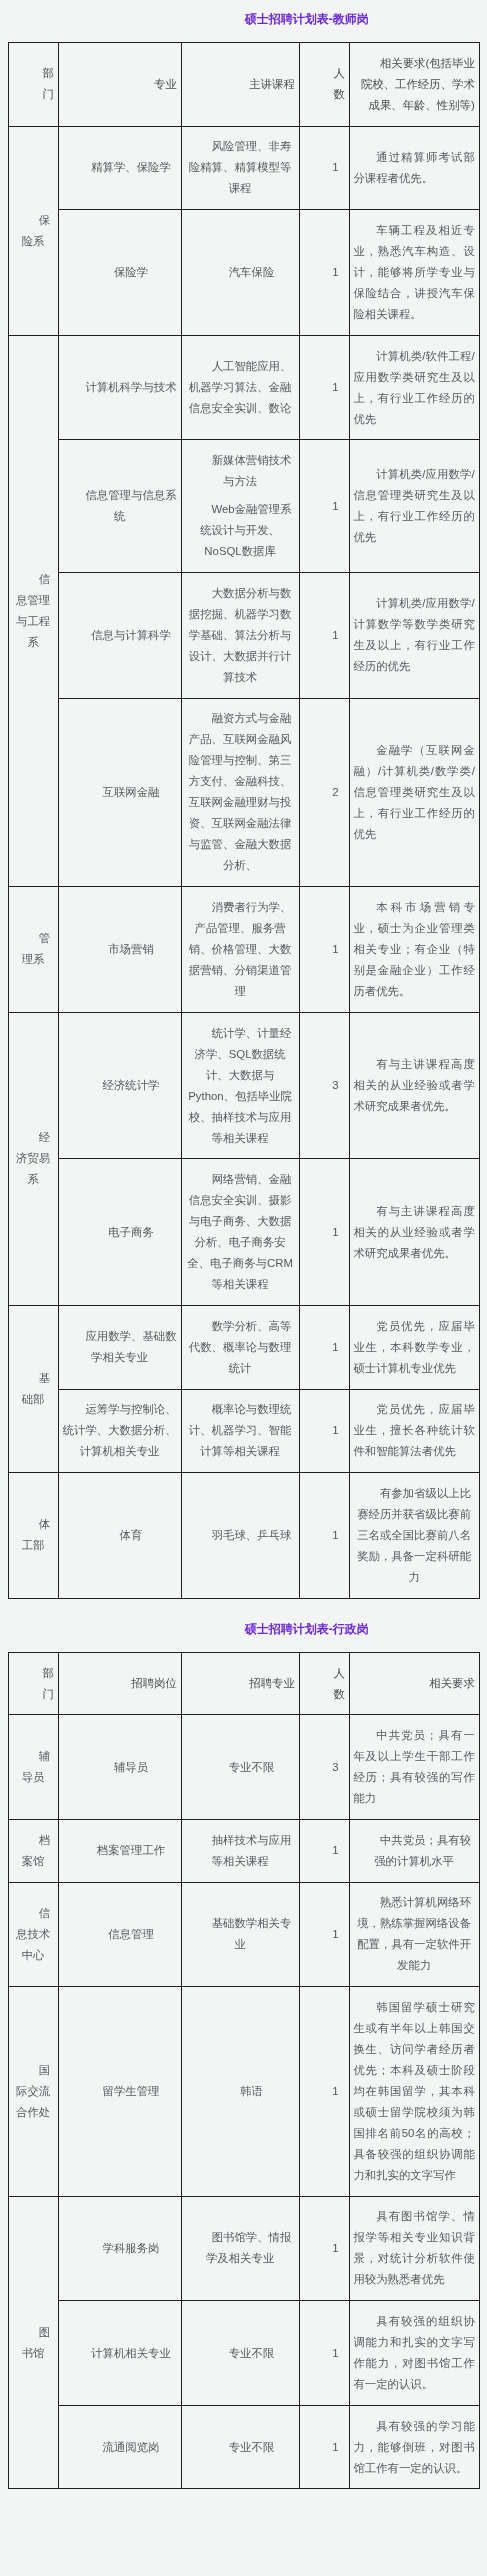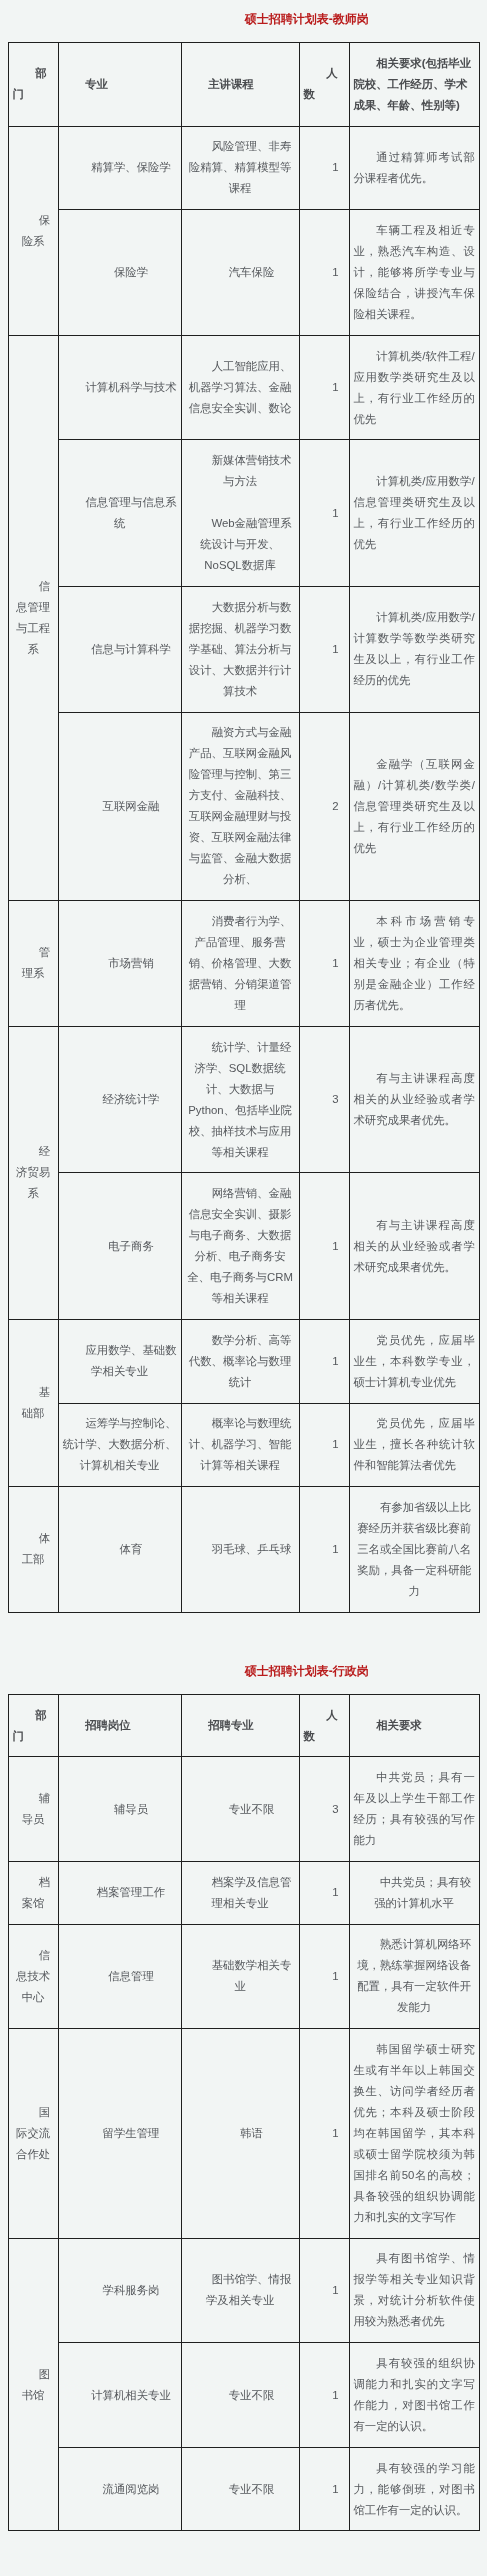--- a/index.html
+++ b/index.html
@@ -14,7 +14,7 @@
   .tbl-title {
     font-size:12px;
     font-weight:bold;
-    color:#b91c1c;
+    color:#6d28d9;
     text-align:center;
     padding-left:118px;
     line-height:21px;

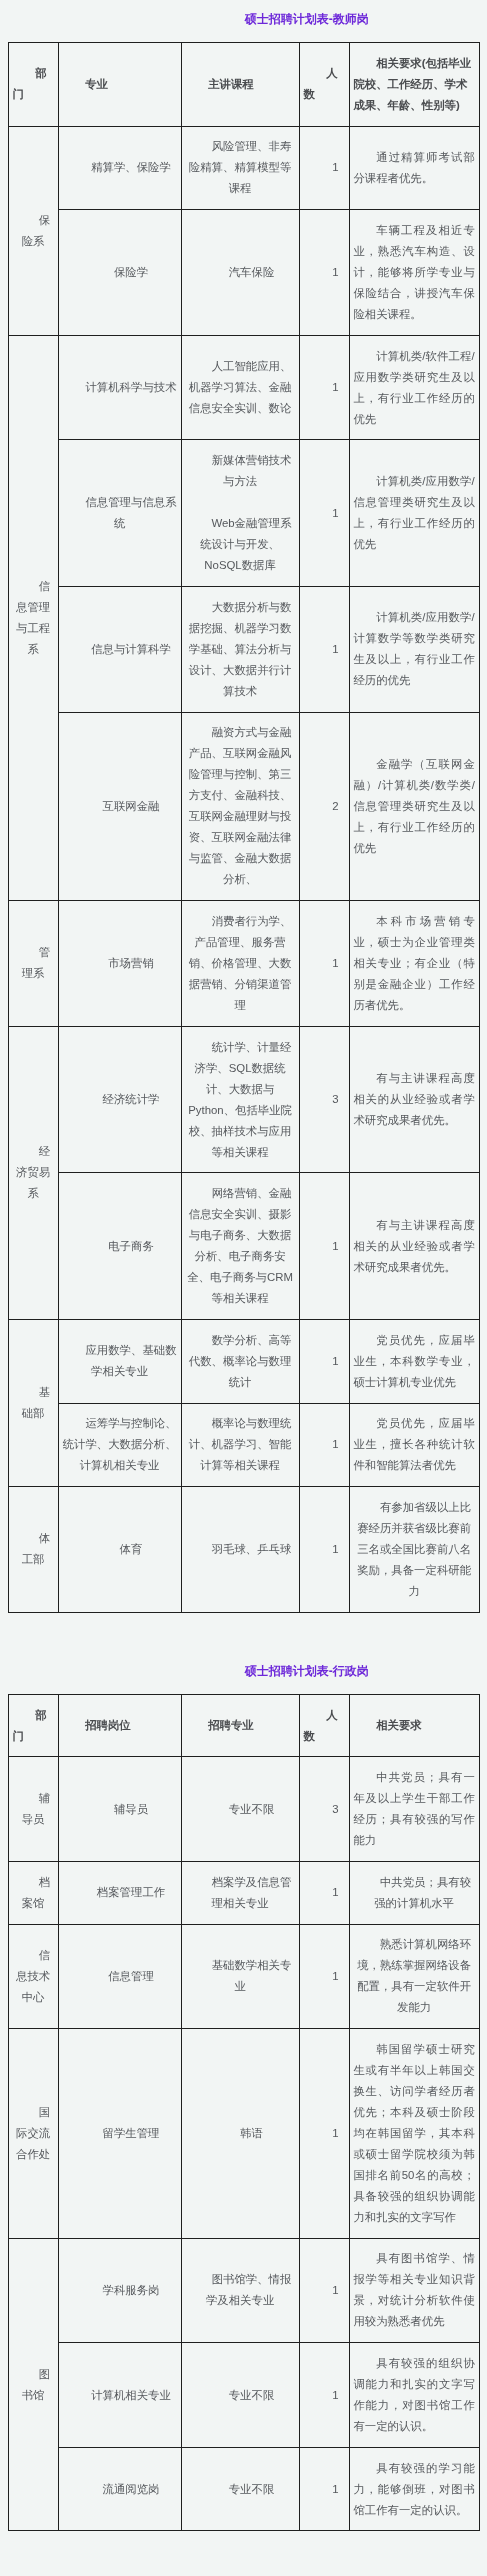--- a/index.html
+++ b/index.html
@@ -40,9 +40,9 @@
     overflow-wrap:break-word;
   }
   th {
-    font-weight:bold;
+    font-weight:normal;
     color:#4a4c4f;
-    text-align:left;
+    text-align:right;
     text-indent:2em;
   }
   td p { margin:0; }

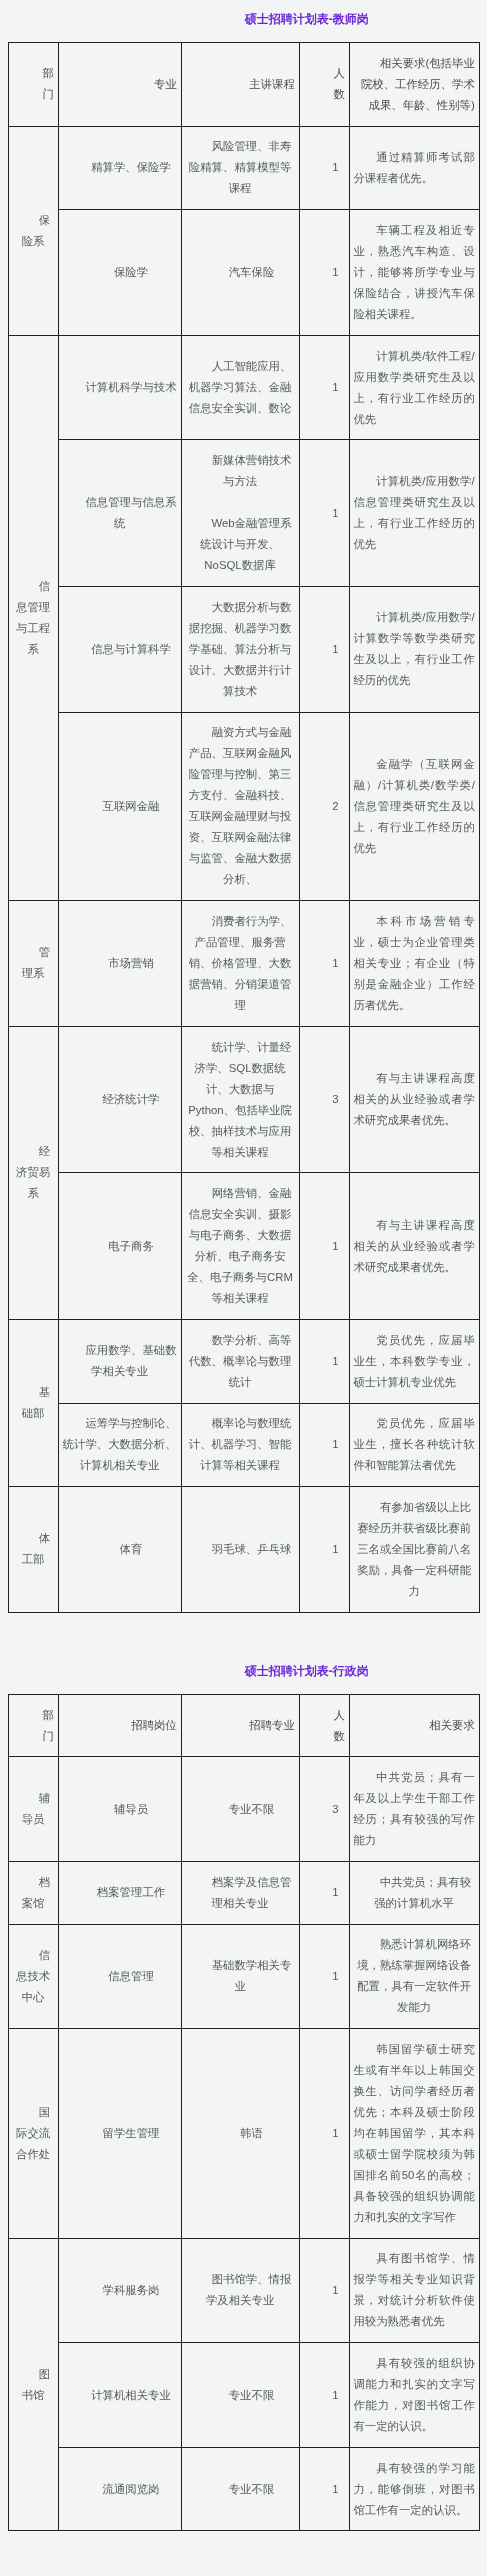--- a/index.html
+++ b/index.html
@@ -46,7 +46,7 @@
     text-indent:2em;
   }
   td p { margin:0; }
-  td p + p { margin-top:21px; }
+  td p + p { margin-top:7px; }
   p.ci { text-align:center; text-indent:2em; }
   p.li { text-align:justify; text-indent:2em; }
 </style>

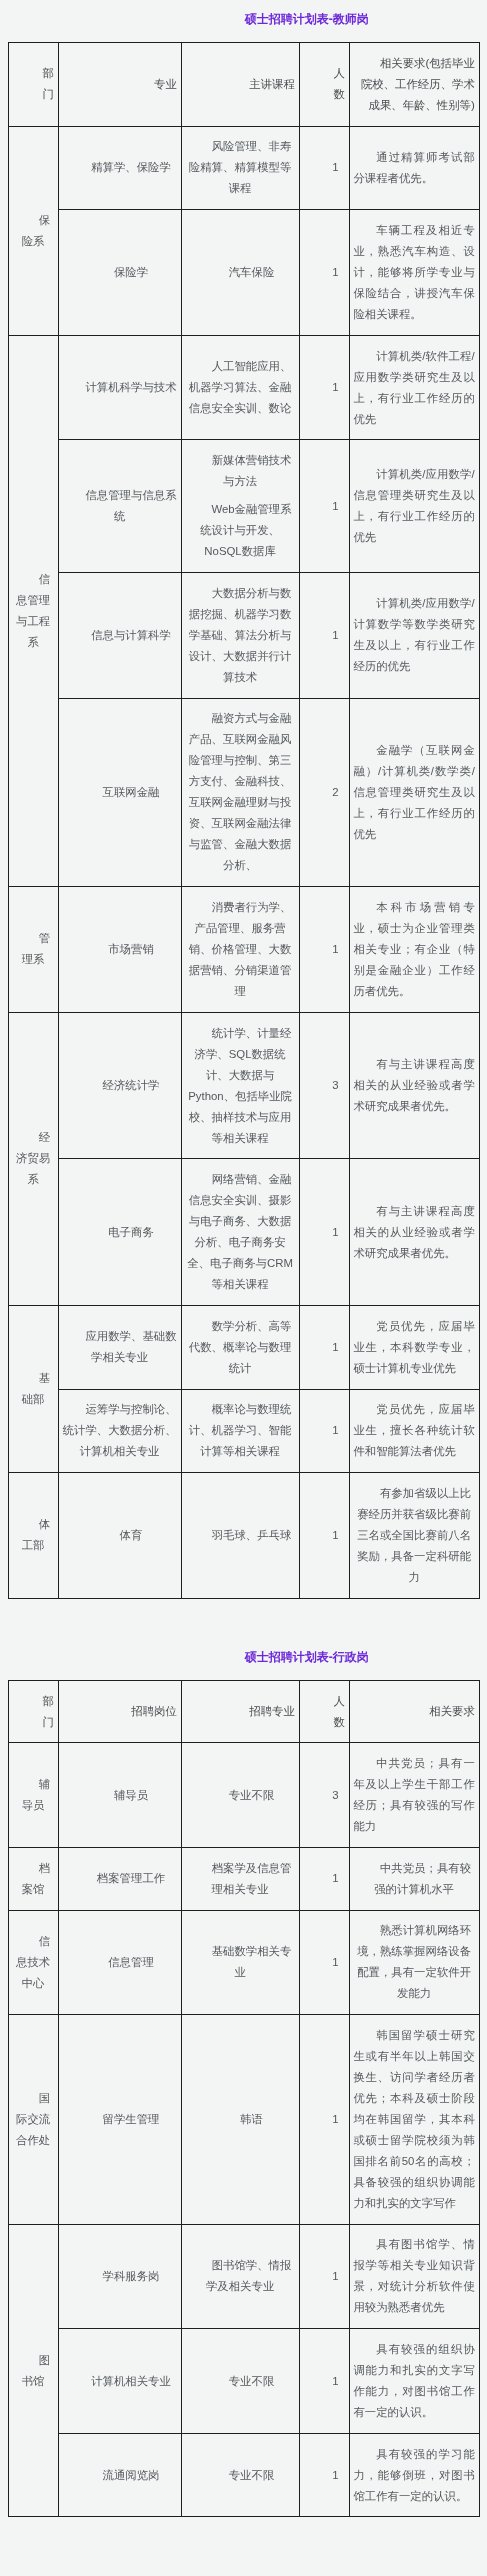--- a/index.html
+++ b/index.html
@@ -20,7 +20,7 @@
     line-height:21px;
     margin:3px 0 12px 0;
   }
-  .sec2 { margin-top:48px; }
+  .sec2 { margin-top:20px; }
   table {
     border-collapse:collapse;
     table-layout:fixed;

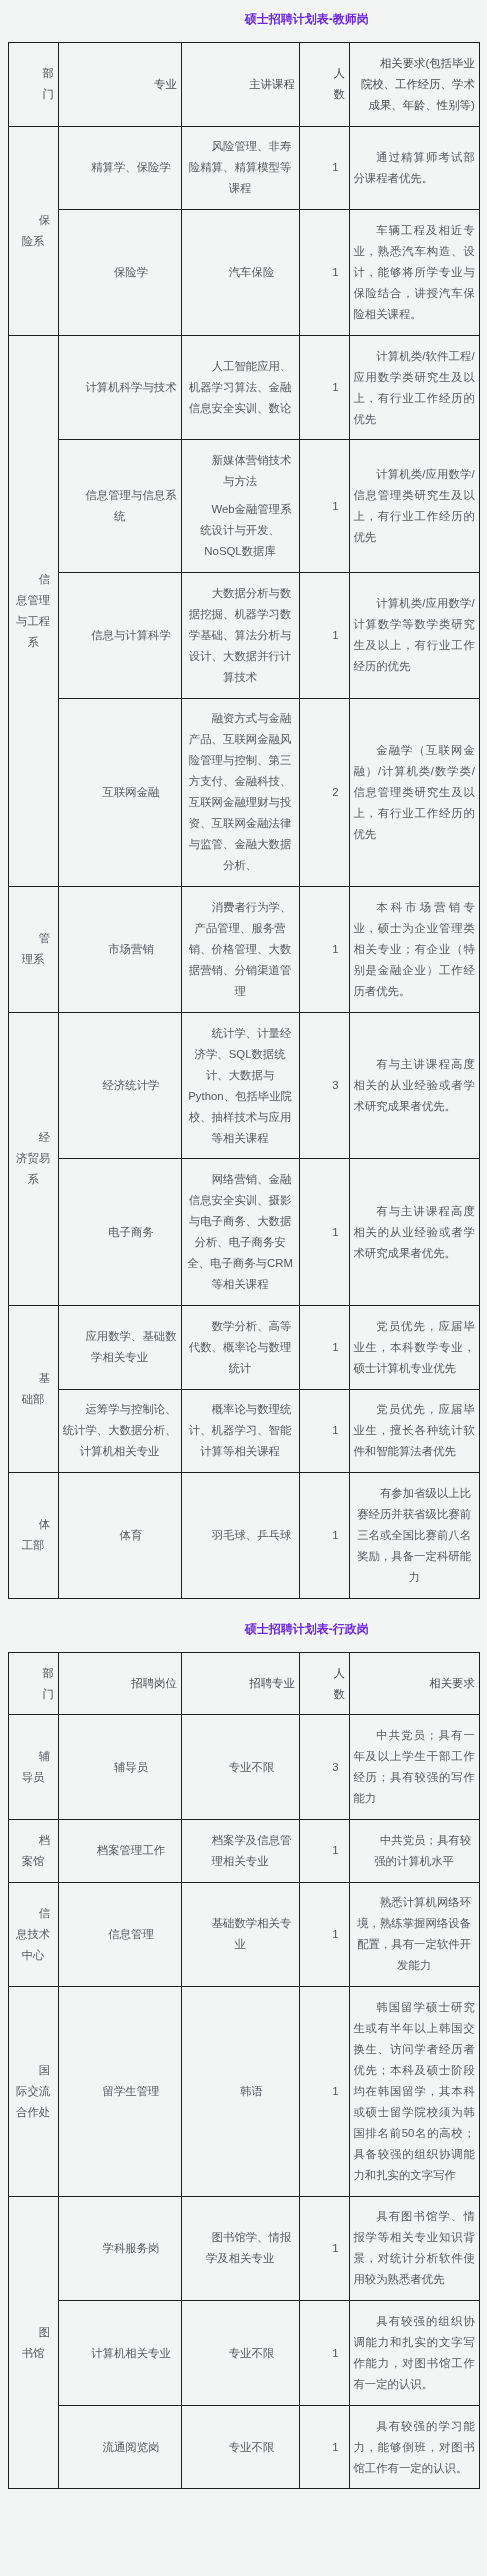--- a/index.html
+++ b/index.html
@@ -311,7 +311,7 @@
               <p class="ci">档案管理工作</p>
             </td>
             <td>
-              <p class="ci">档案学及信息管理相关专业</p>
+              <p class="ci">抽样技术与应用等相关课程</p>
             </td>
             <td>
               <p class="ci">1</p>

